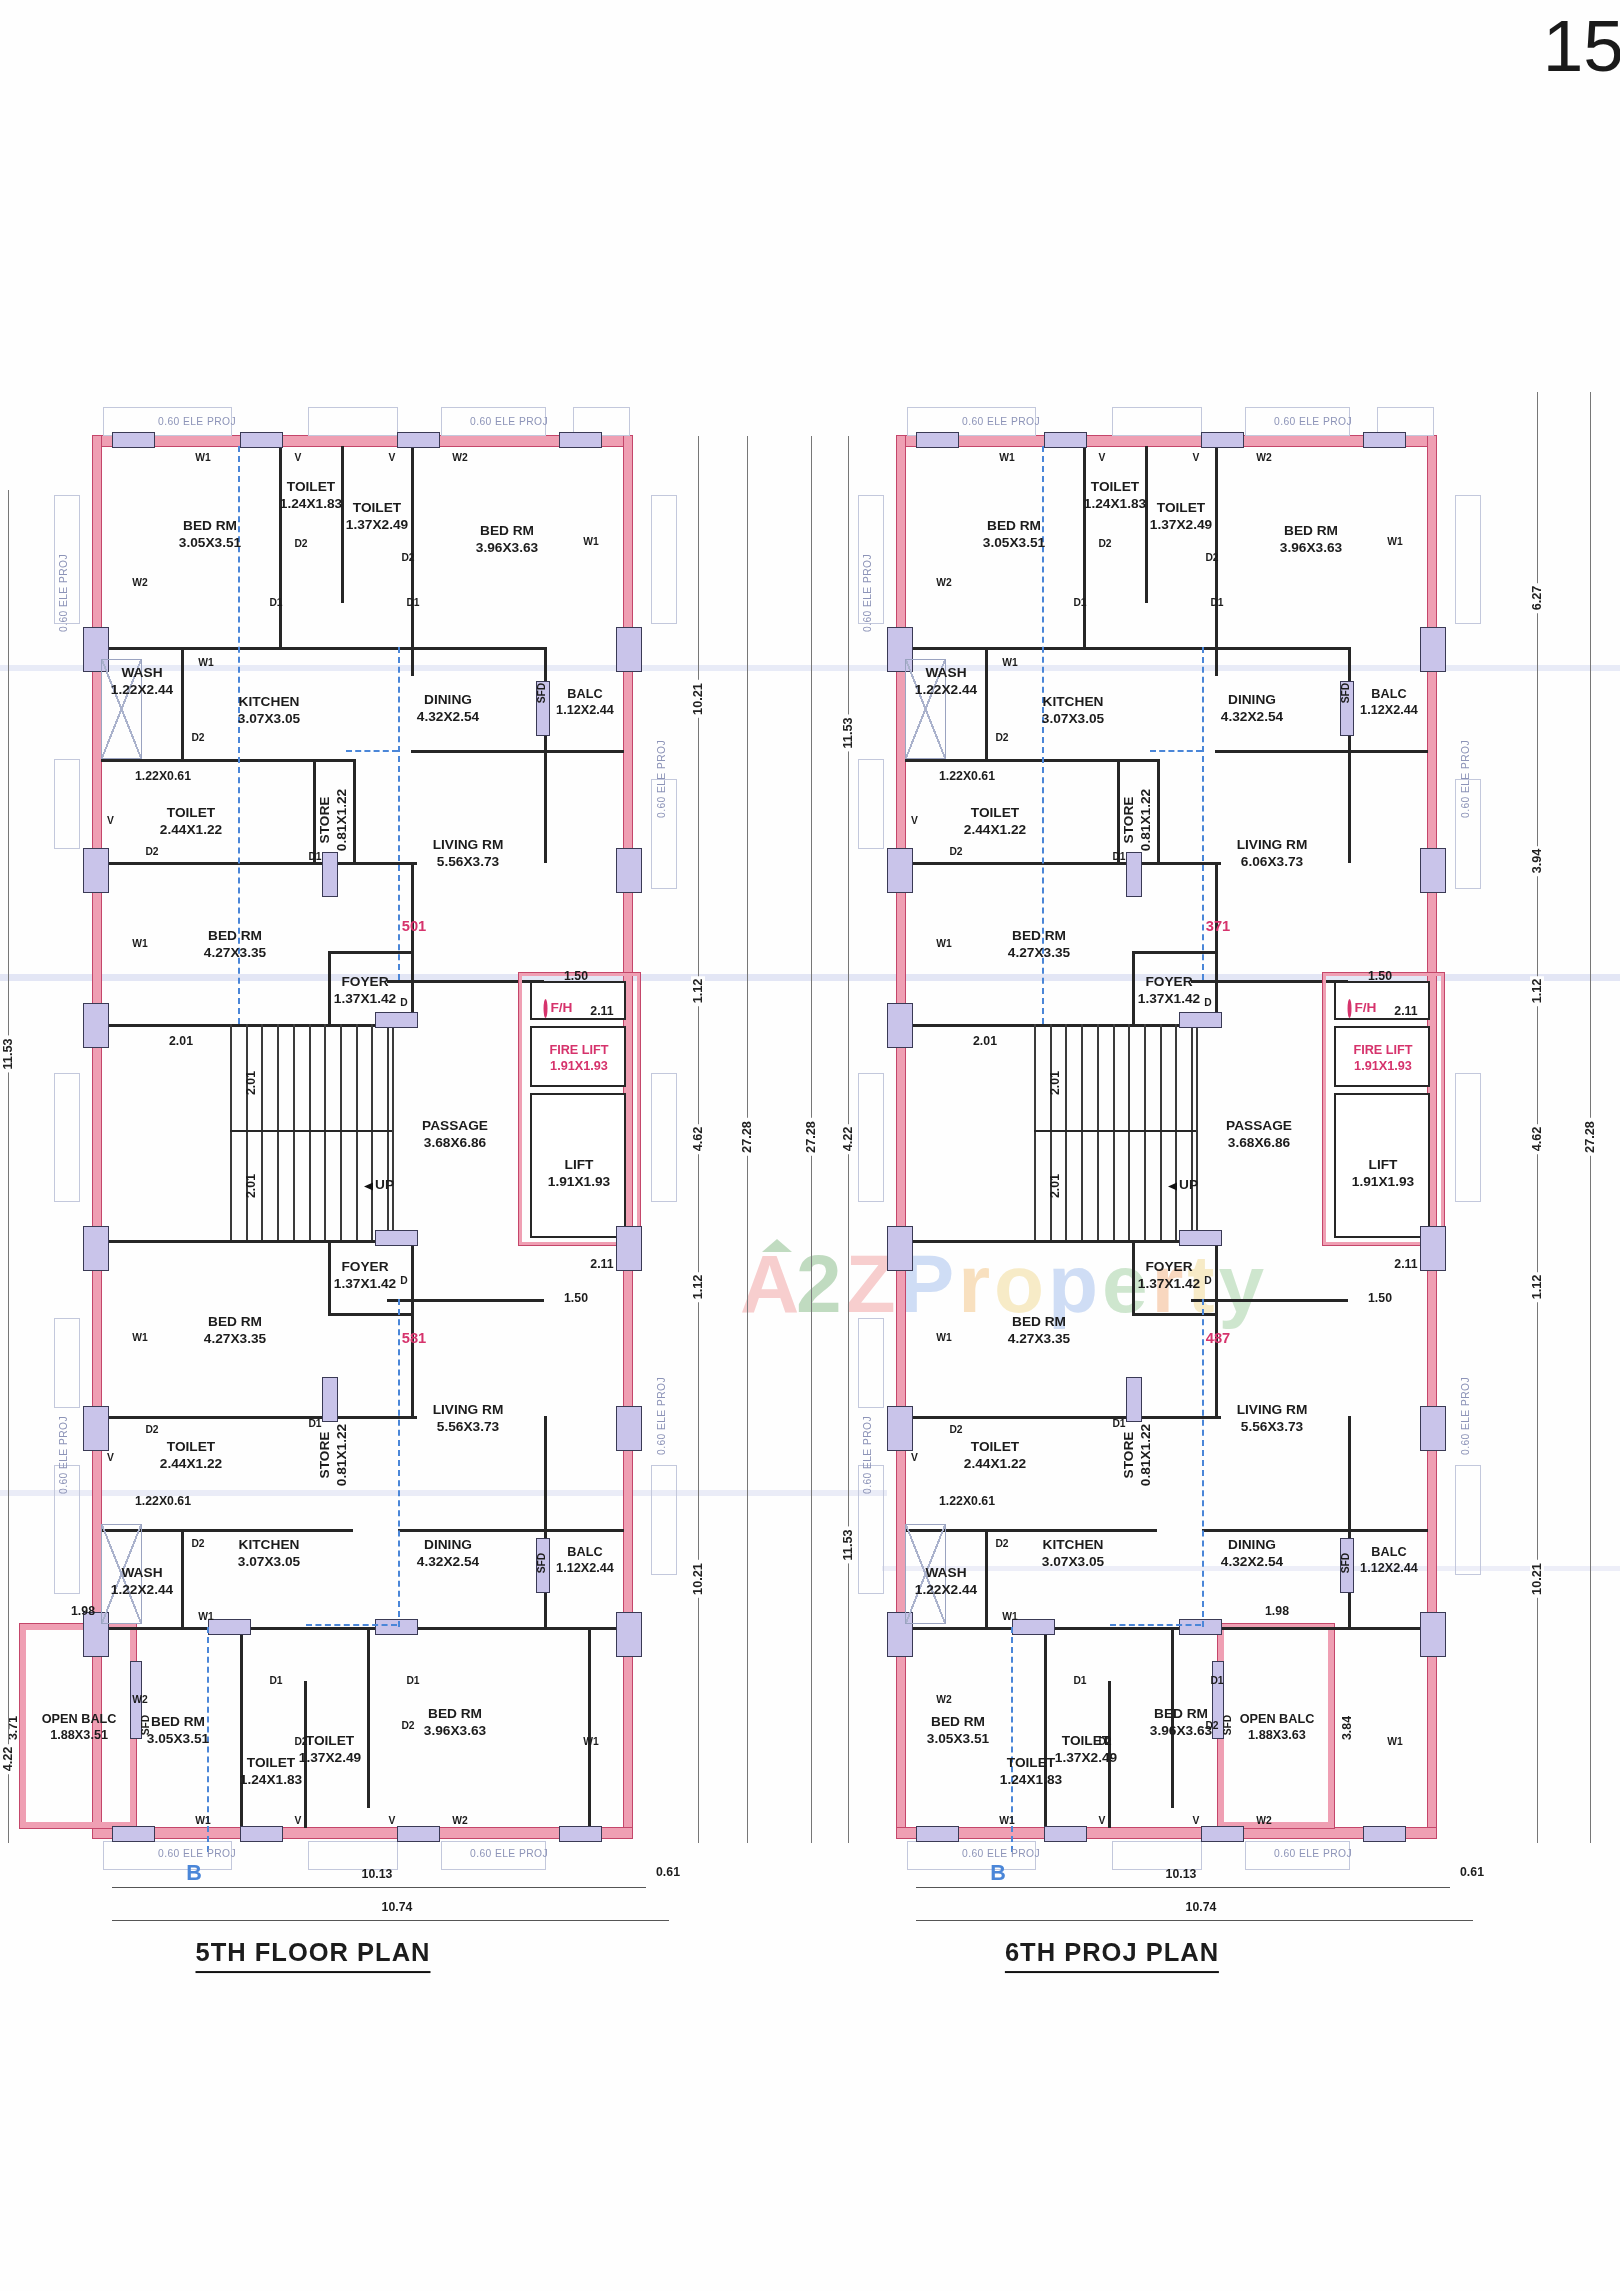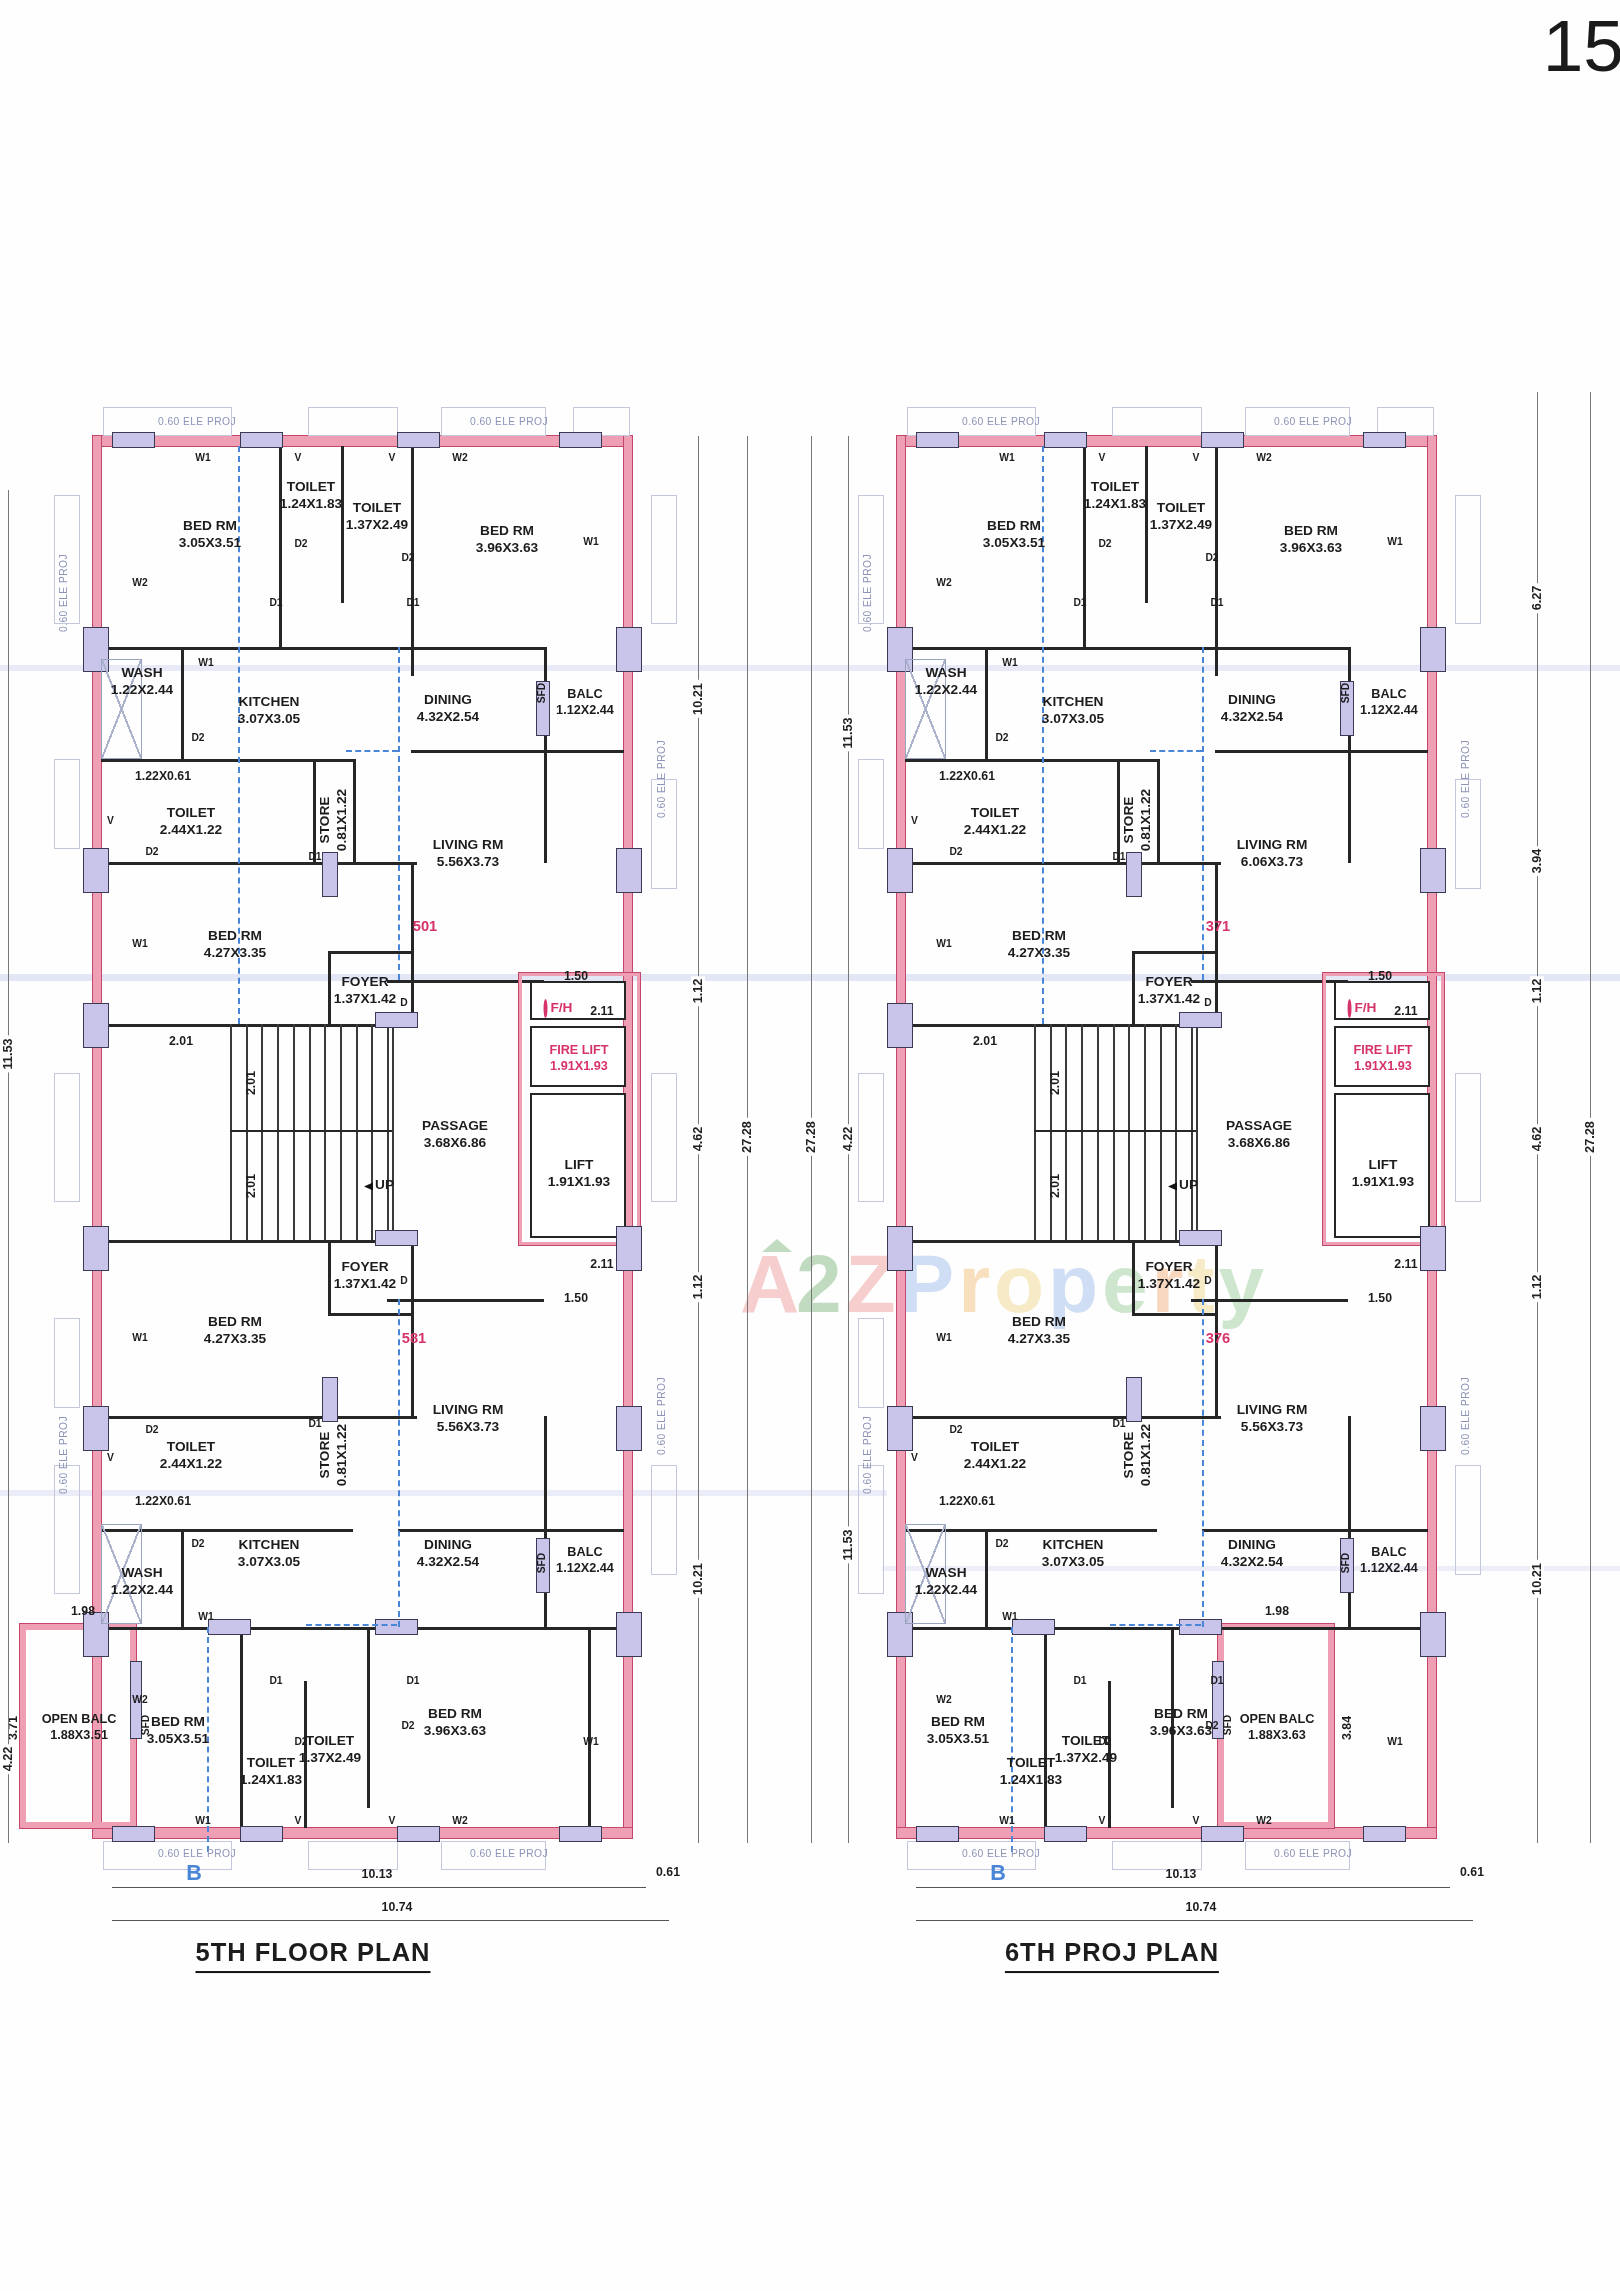--- a/index.html
+++ b/index.html
@@ -242,7 +242,7 @@
         <span>FOYER</span>
         <span>1.37X1.42</span>
       </div>
-  <div class="lbl pink" style="left:342px;top:490px;font-size:14.7px">501</div>
+  <div class="lbl pink" style="left:331px;top:490px;font-size:14.7px">501</div>
   <div class="lbl pink" style="left:475px;top:572px"><span style="display:inline" class="fhc"></span><span style="display:inline">F/H</span></div>
   <div class="lbl dim" style="left:493px;top:541px">1.50</div>
   <div class="lbl dim" style="left:519px;top:576px">2.11</div>

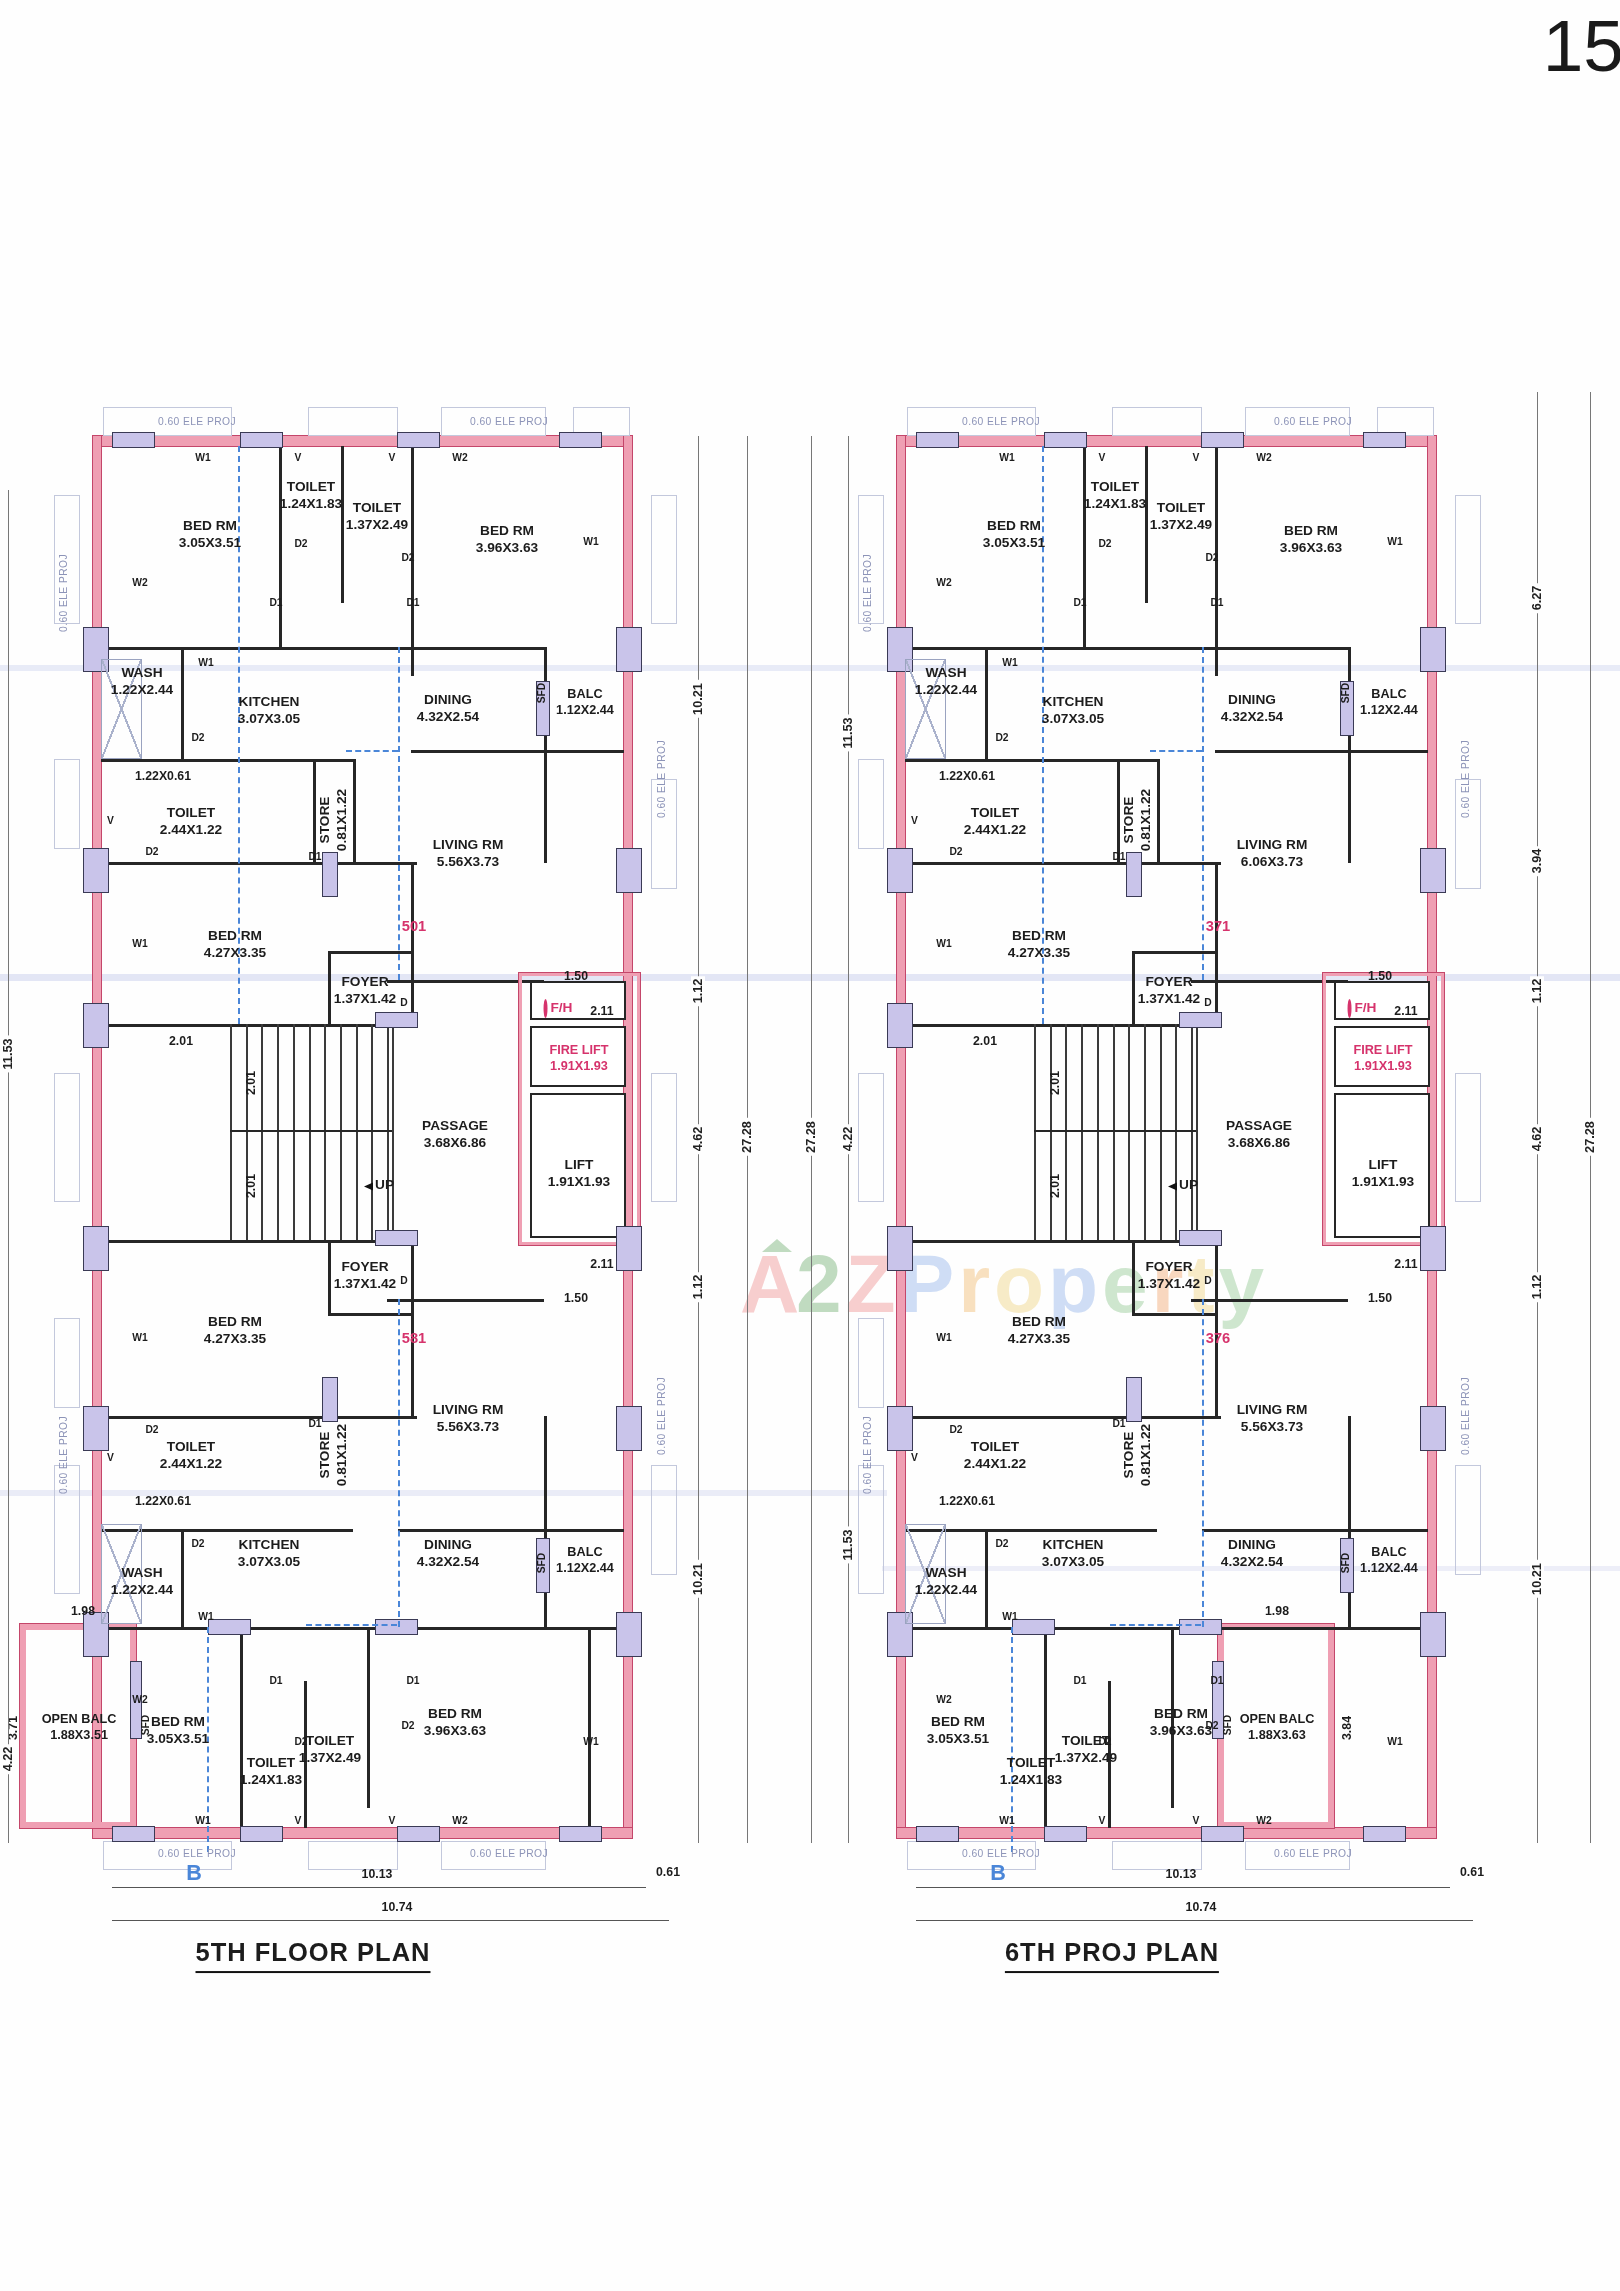--- a/index.html
+++ b/index.html
@@ -566,7 +566,7 @@
         <span>FOYER</span>
         <span>1.37X1.42</span>
       </div>
-  <div class="lbl pink" style="left:331px;top:902px;font-size:14.7px">376</div>
+  <div class="lbl pink" style="left:331px;top:902px;font-size:14.7px">487</div>
   <div class="lbl" style="left:152px;top:894px">
         <span>BED RM</span>
         <span>4.27X3.35</span>

